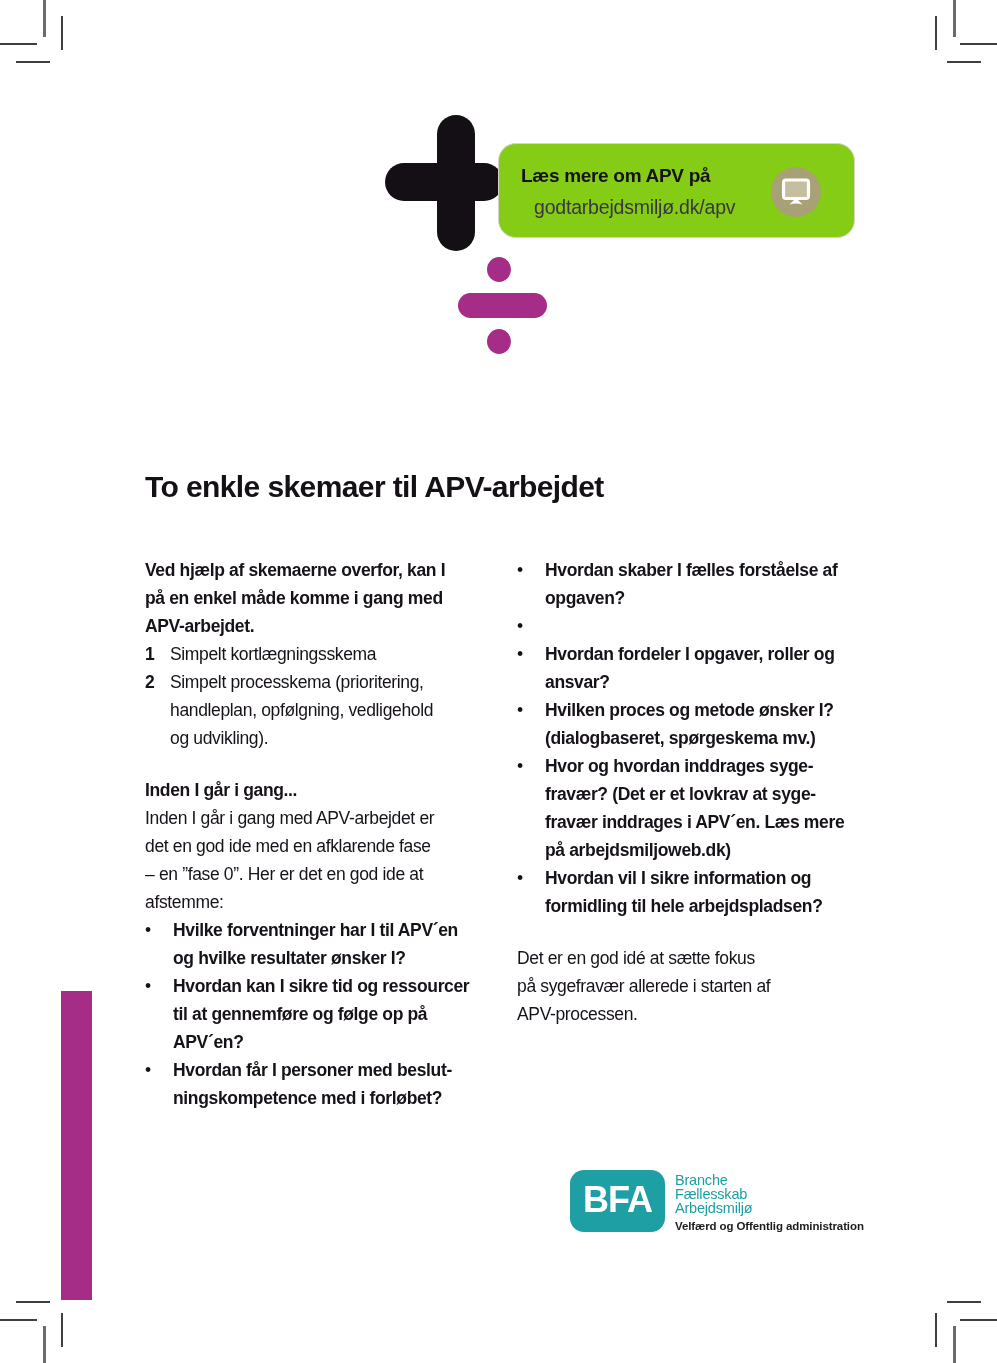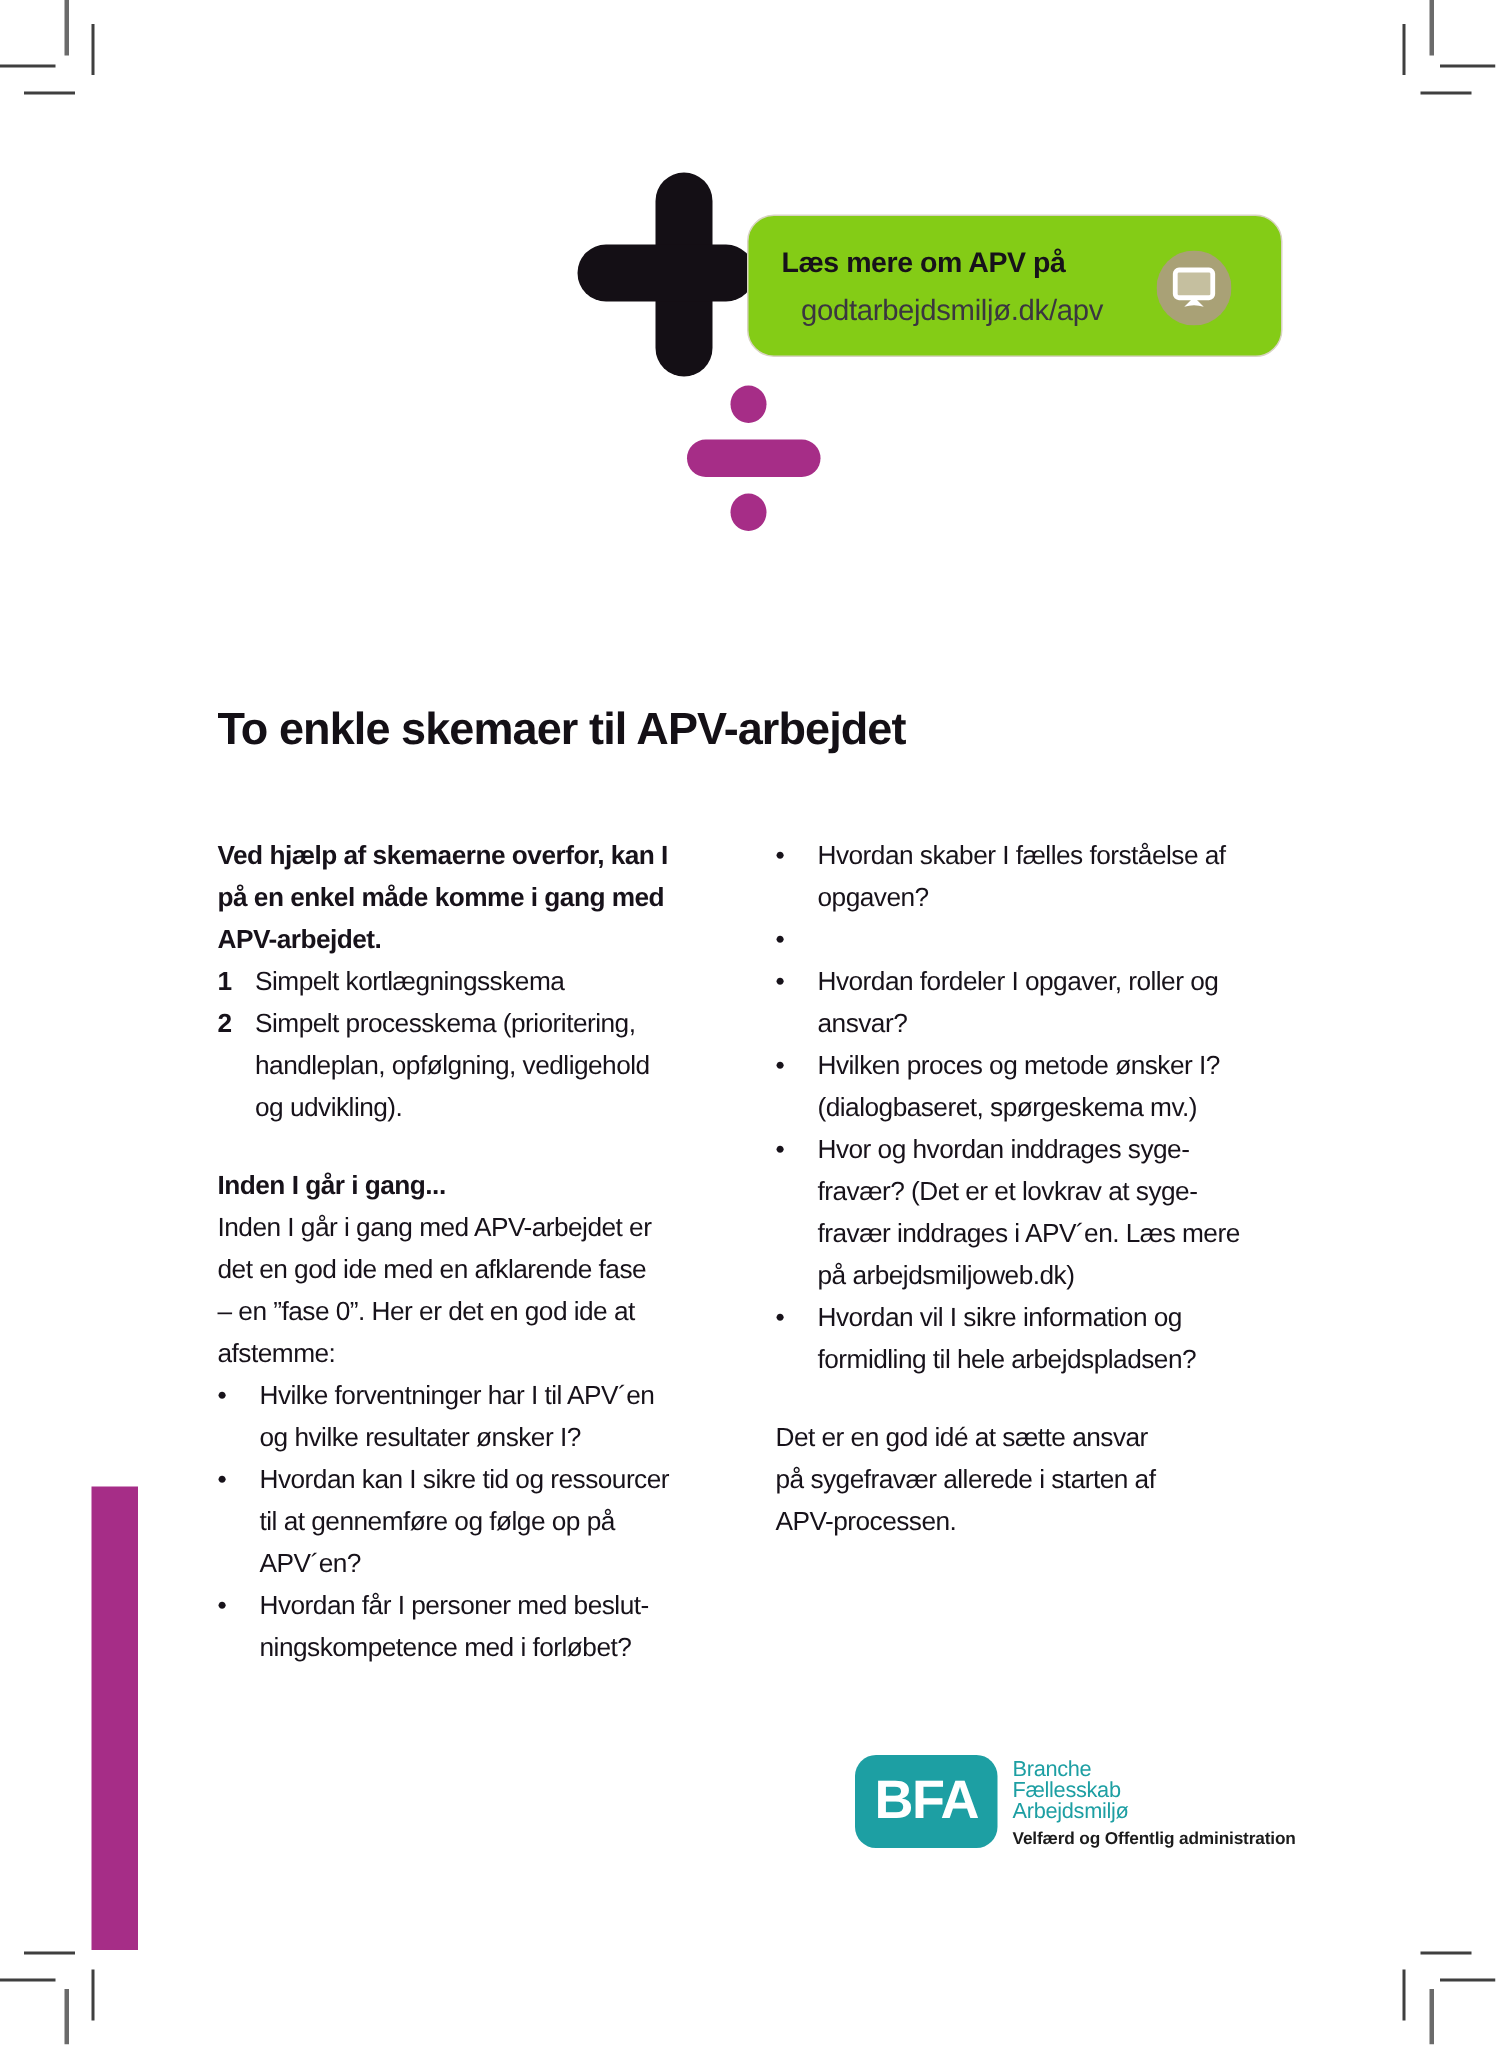--- a/index.html
+++ b/index.html
@@ -50,7 +50,7 @@
   .num-text{white-space:pre;}
   .bullet-item{display:flex;}
   .dot{width:28px;flex:none;}
-  .bullet-text{white-space:pre;}
+  .bullet-text{white-space:pre;font-weight:bold;}
   
   .bfa{position:absolute;left:570px;top:1170px;display:flex;gap:10px;}
   .bfa-box{

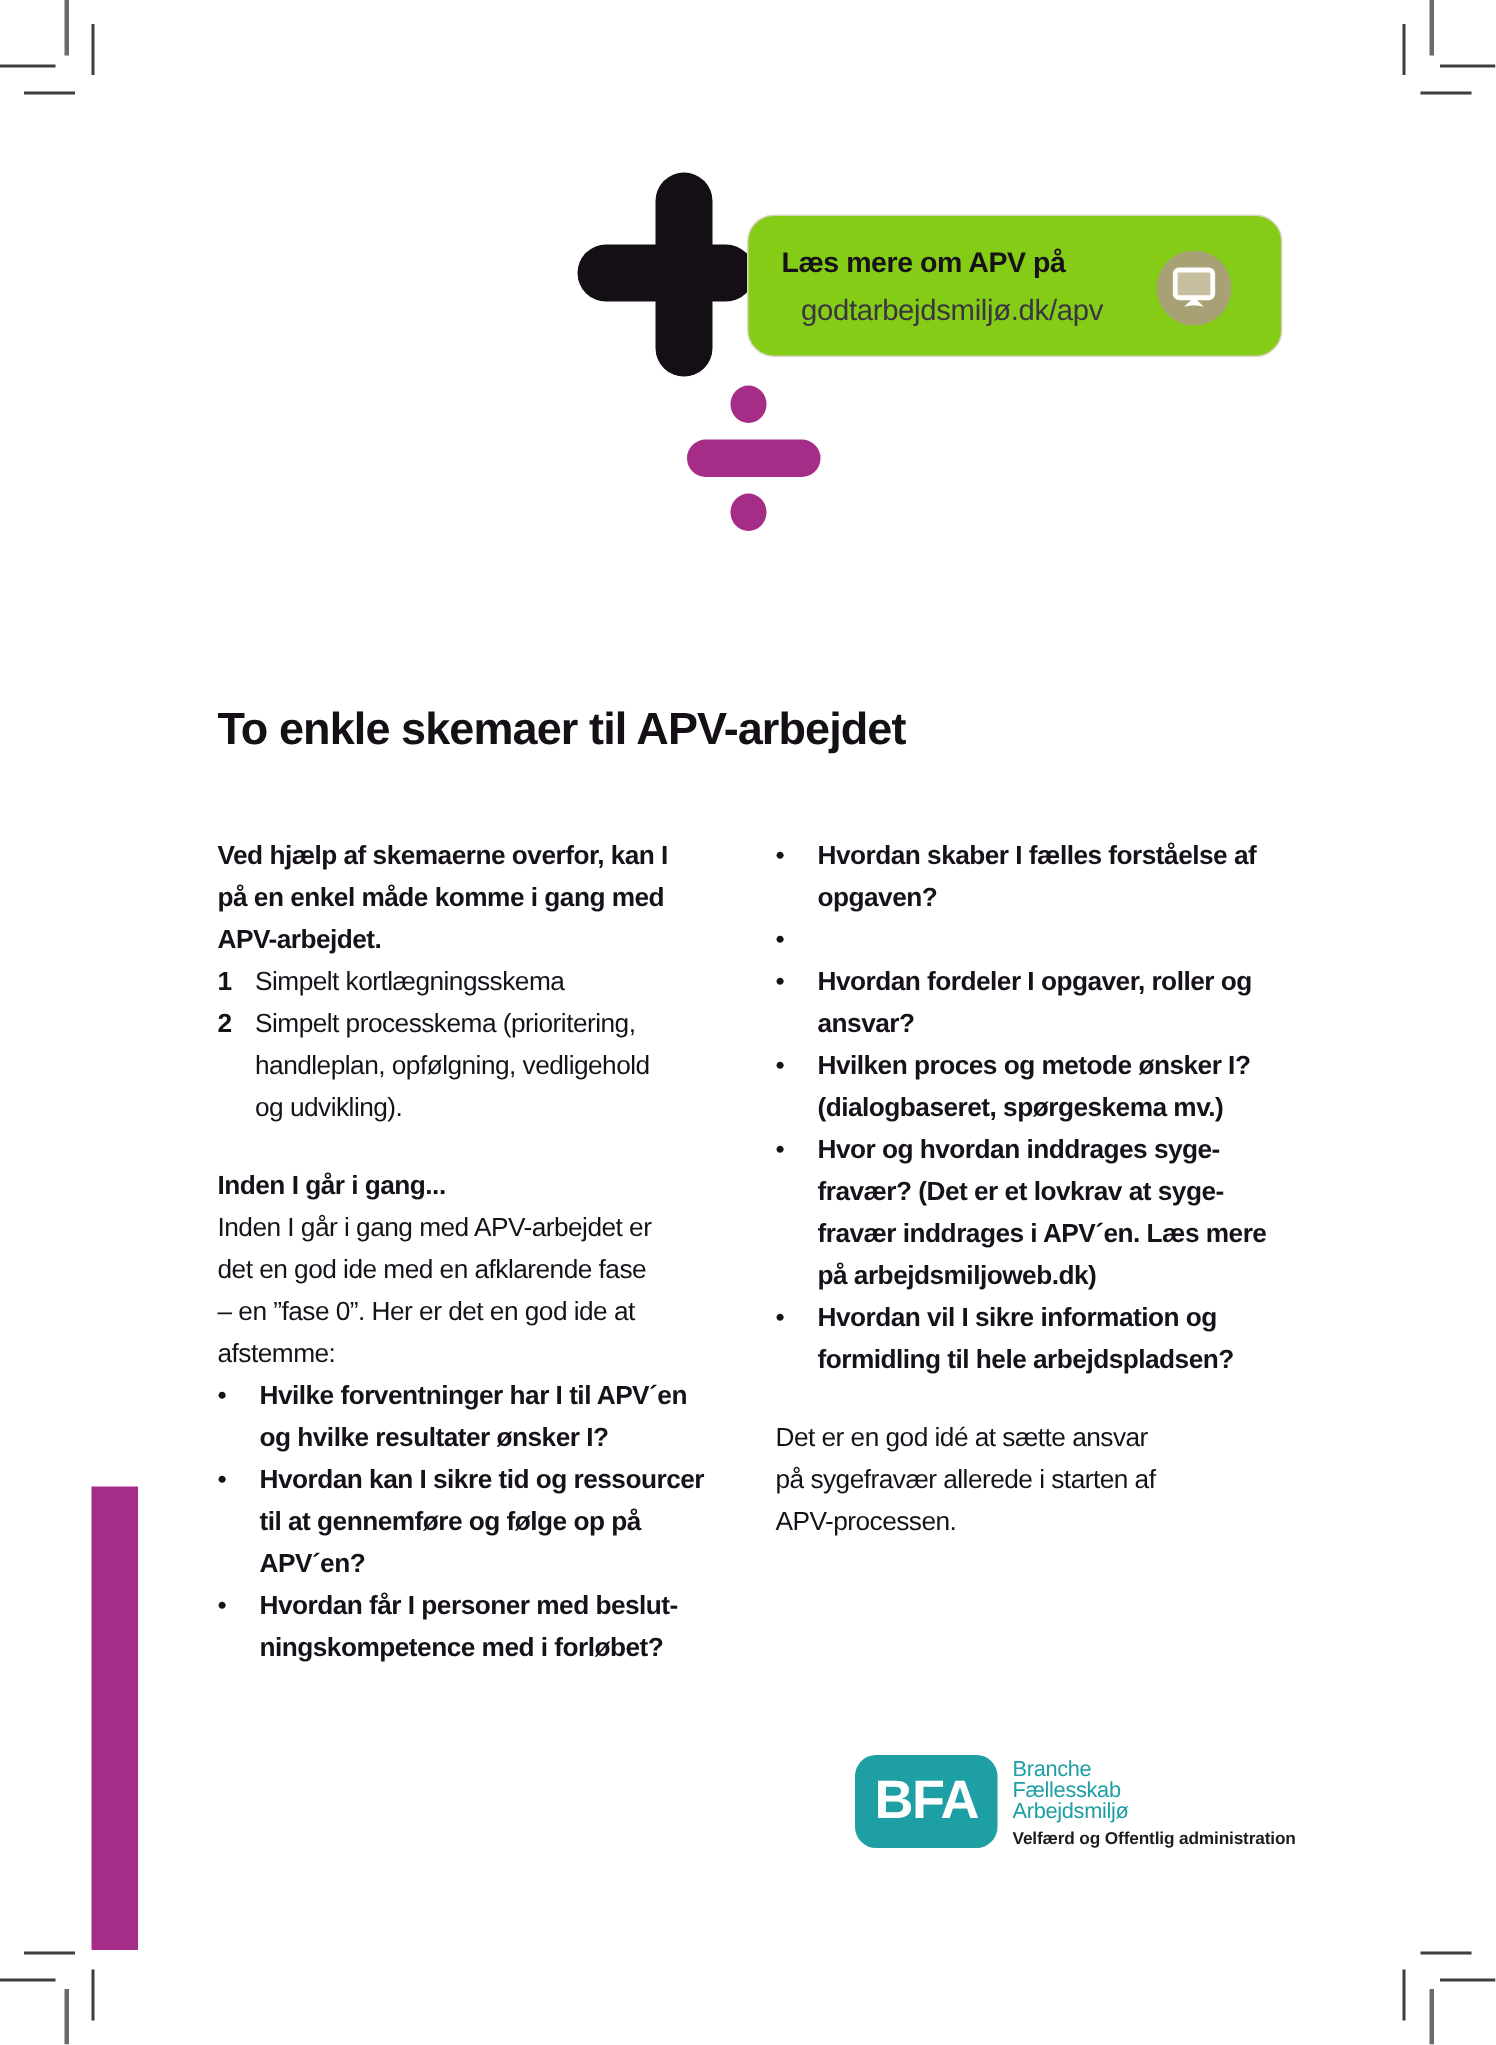--- a/index.html
+++ b/index.html
@@ -176,7 +176,7 @@
       <span class="bullet-text">Hvordan vil I sikre information og
 formidling til hele arbejdspladsen?</span>
     </div>
-    <p class="gap-top">Det er en god idé at sætte ansvar
+    <p class="gap-top">Det er en god idé at sætte fokus
 på sygefravær allerede i starten af
 APV-processen.</p>
   </div>

